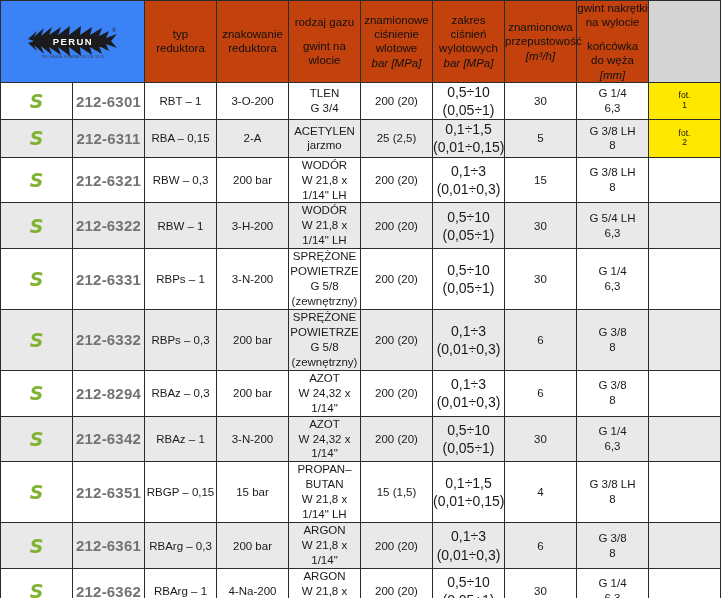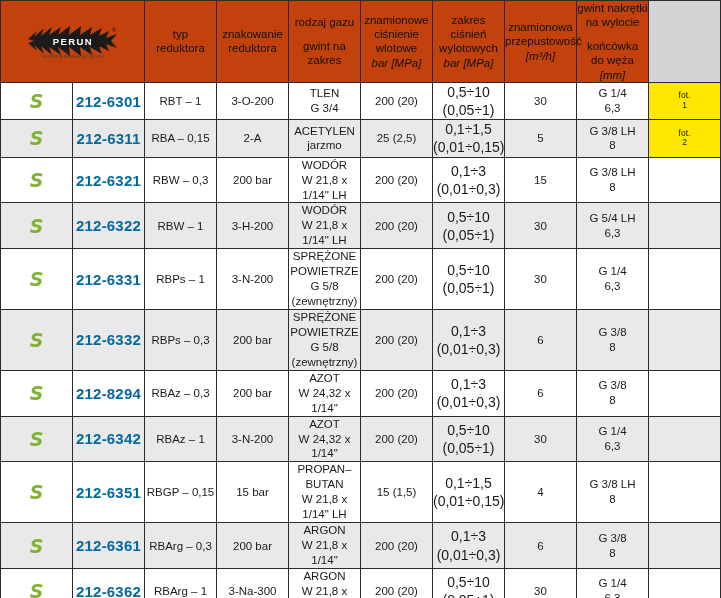--- a/index.html
+++ b/index.html
@@ -37,7 +37,7 @@
     padding:2px 3px;
   }
   th.logocell{
-    background:#c2410c;
+    background:#3b82f6;
     border-left:1px solid #ffffff;
   }
   th.hdr-gas{ }

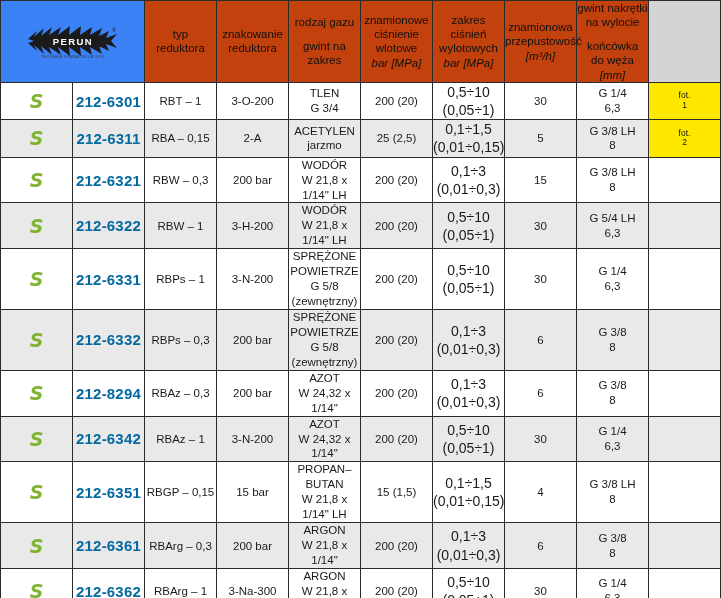--- a/index.html
+++ b/index.html
@@ -136,7 +136,7 @@
         <th class="hdr-gas">
           <span class="hline">rodzaj gazu</span>
           <span class="gap"></span>
-          <span class="hline">gwint na zakres</span>
+          <span class="hline">gwint na wlocie</span>
         </th>
 
         <th class="hdr-wlot">

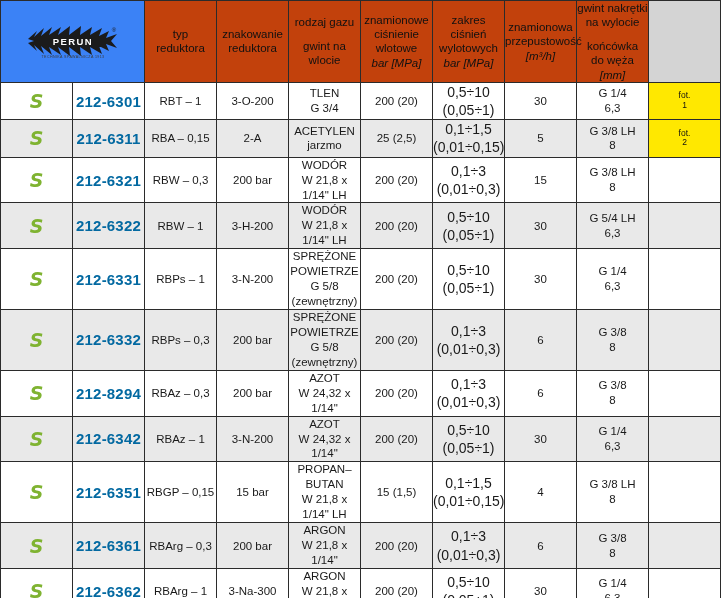--- a/index.html
+++ b/index.html
@@ -77,7 +77,7 @@
   tbody tr.alt td.c-s{background:#e9e9e9;}
   td.c-code{
     width:95px;
-    font-weight:bold;font-size:15px;color:#0369a1;
+    font-weight:bold;font-size:15px;color:#737373;
     letter-spacing:.2px;
   }
   td.c-typ{width:114px;font-size:11.5px;}

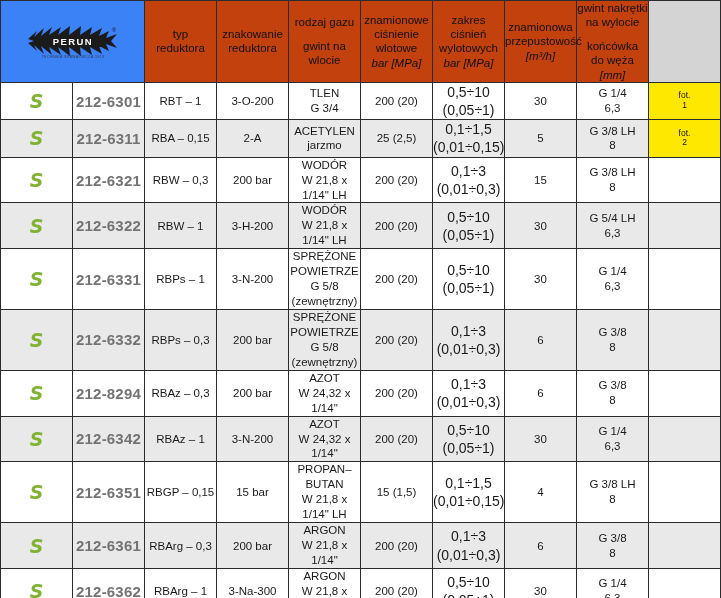--- a/index.html
+++ b/index.html
@@ -542,7 +542,7 @@
             <span class="l2">RBArg – 1</span>
           </td>
           <td class="c-znak">
-            <span class="l2">3-Na-300</span>
+            <span class="l2">4-Na-200</span>
           </td>
           <td class="c-gaz">
             <span class="l2">ARGON</span>

